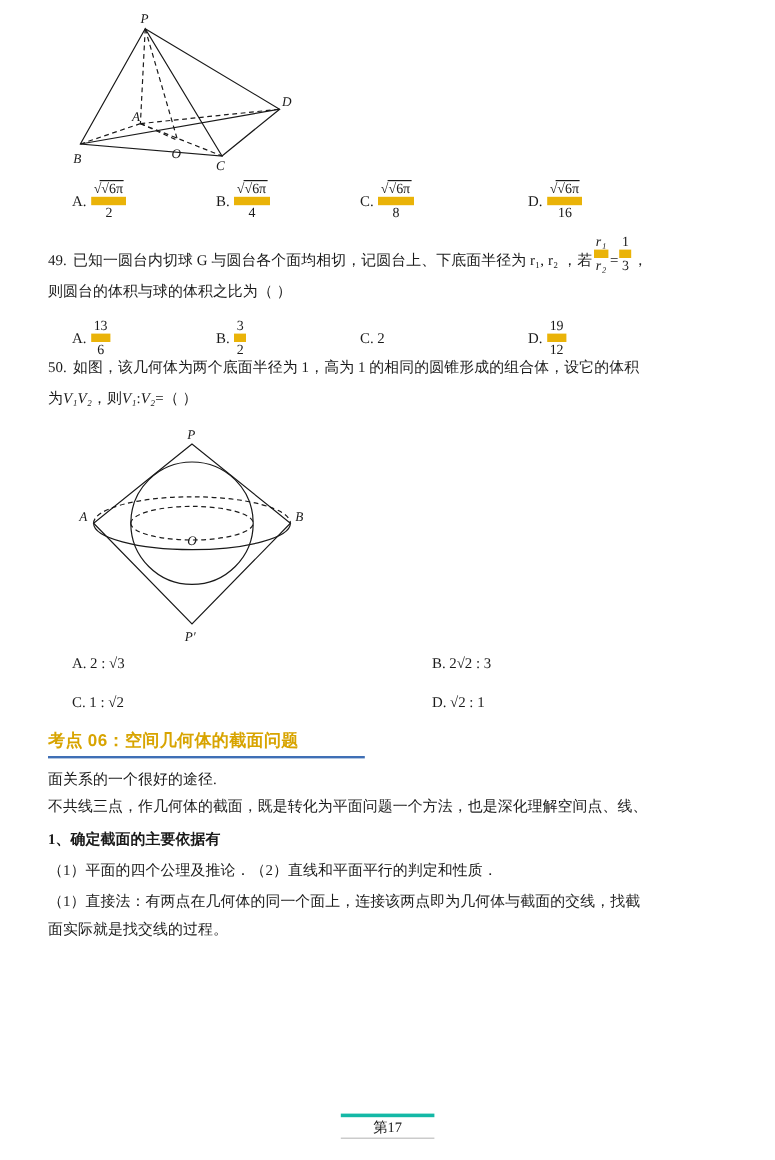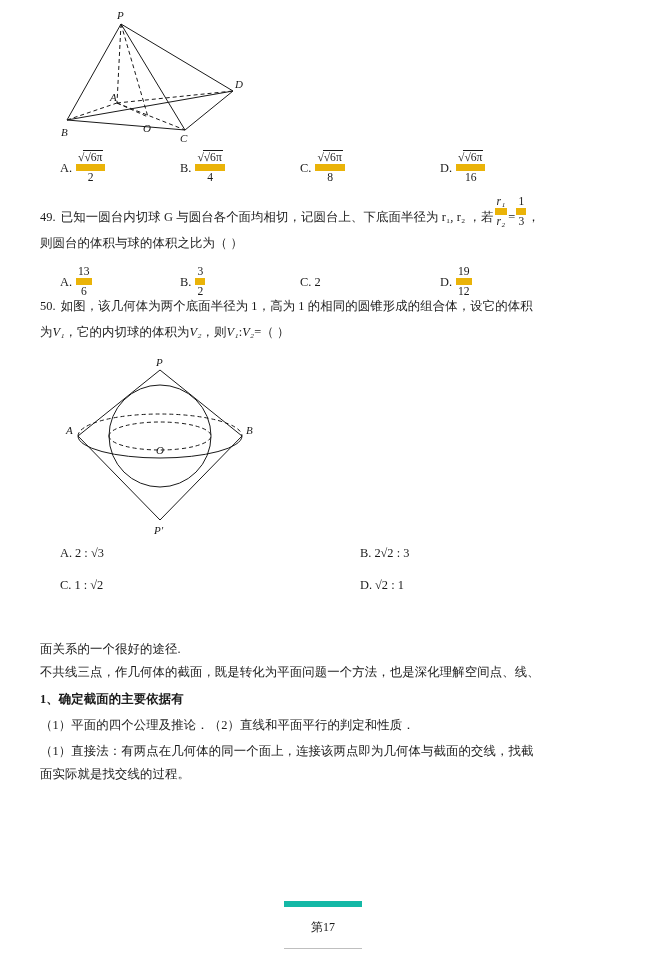--- a/index.html
+++ b/index.html
@@ -269,7 +269,6 @@
     <div style="display:flex;align-items:baseline;margin-top:4px;">
       <span>为</span>
       <span class="serif-it">V₁</span>
-      <span>，它的内切球的体积为</span>
       <span class="serif-it">V₂</span>
       <span>，则</span>
       <span class="serif-it">V₁</span>

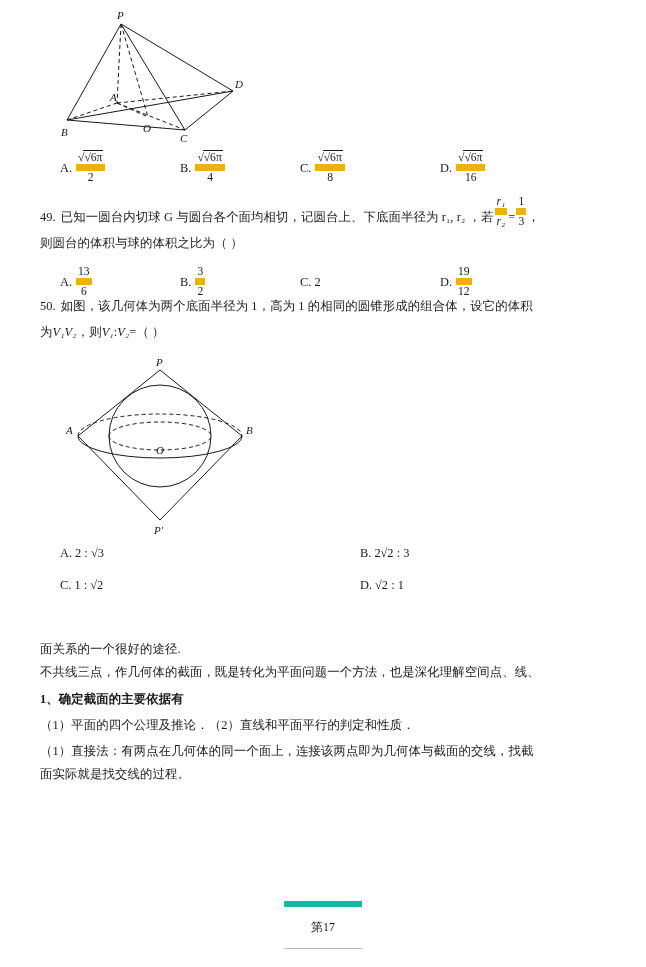--- a/index.html
+++ b/index.html
@@ -323,6 +323,10 @@
     </div>
   </div>
 
+  <div class="block" id="heading06">
+    <span class="kaodian">考点 06：空间几何体的截面问题</span>
+    <span class="kd-underline"></span>
+  </div>
 
   <div class="block qtext tight" id="body06">
     <p>面关系的一个很好的途径.</p>

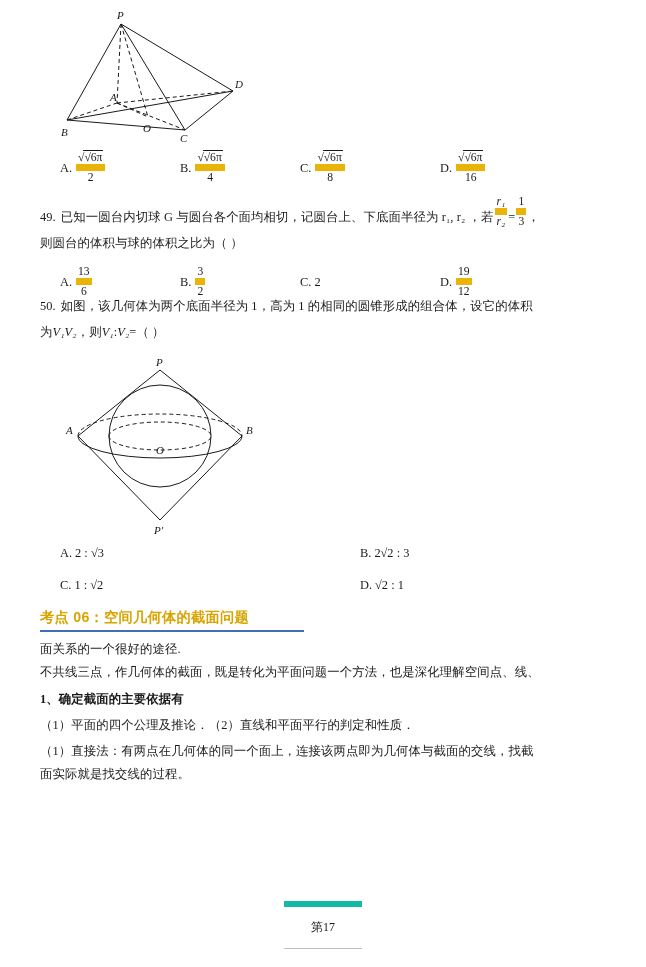--- a/index.html
+++ b/index.html
@@ -145,8 +145,8 @@
   }
   .footer .pagebox {
     display: inline-block;
-    padding: 12px 12px;
-    border-top: 6px solid #14b8a6;
+    padding: 0 12px;
+    border-top: 3px solid #14b8a6;
     border-bottom: 1px solid #bfbfbf;
     min-width: 54px;
   }

